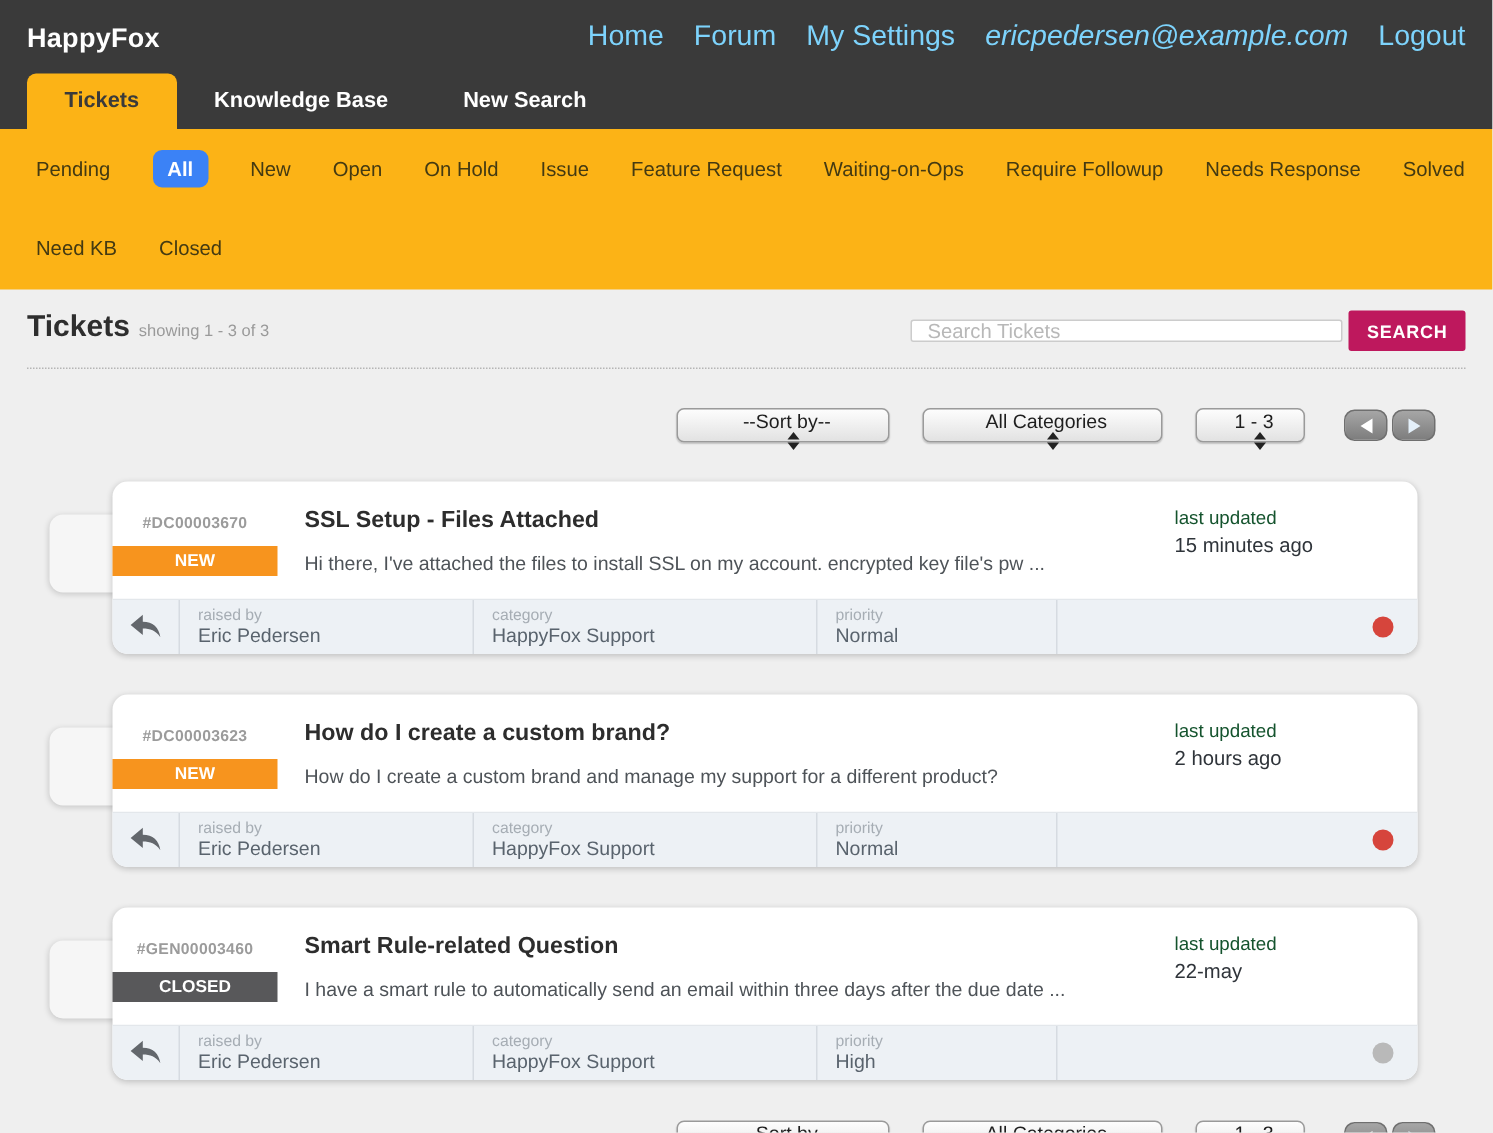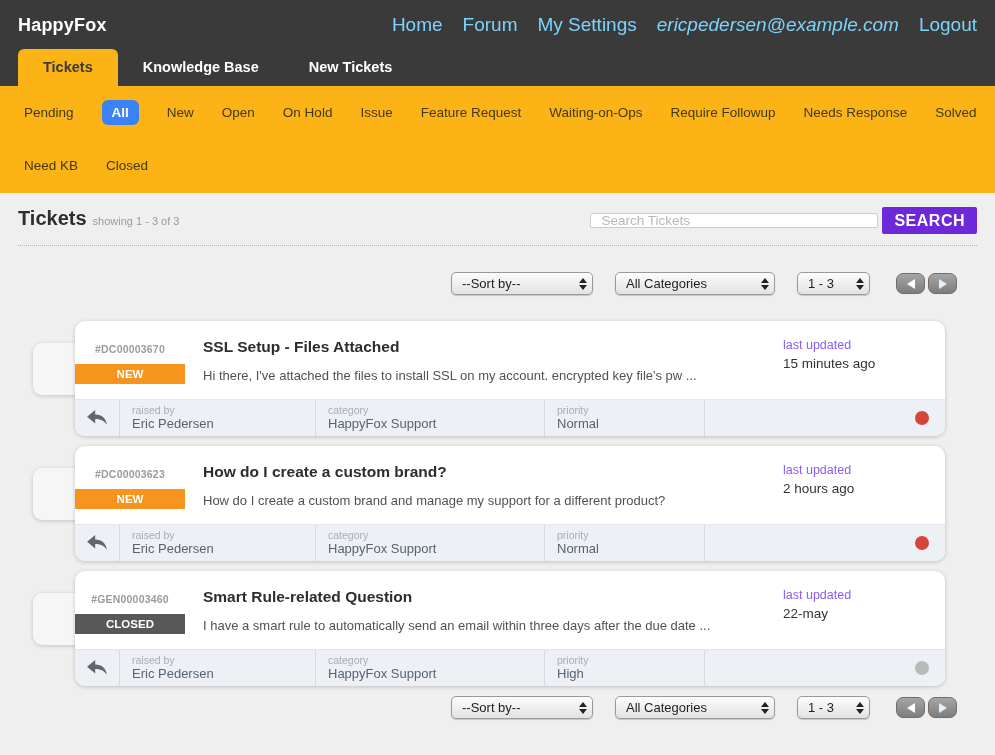--- a/index.html
+++ b/index.html
@@ -112,7 +112,7 @@
   <div class="tabs-row">
     <div class="tab active">Tickets</div>
     <div class="tab">Knowledge Base</div>
-    <div class="tab">New Tickets</div>
+    <div class="tab">New Search</div>
   </div>
 </div>
 

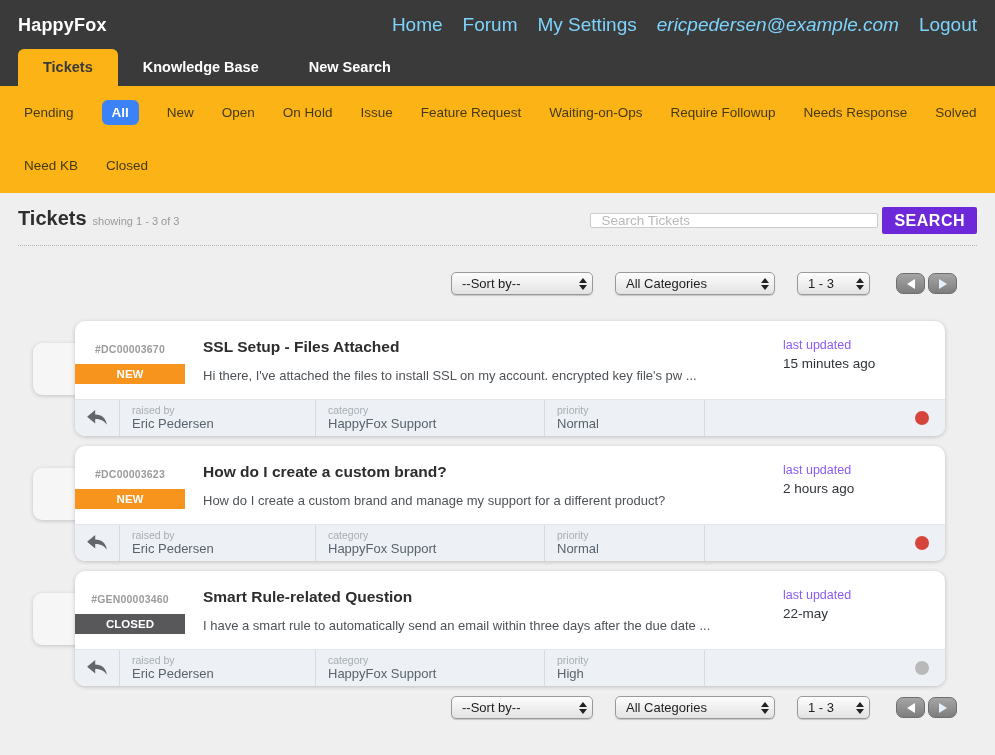--- a/index.html
+++ b/index.html
@@ -36,7 +36,7 @@
                   padding:0 10px; font-size:13.5px; color:#444;
                   font-family:"Liberation Sans", sans-serif; background:#fff; }
   .search-input::placeholder { color:#b8b8b8; }
-  .search-btn { background:#6d28d9; color:#fff; font-weight:bold; font-size:16px;
+  .search-btn { background:#be185d; color:#fff; font-weight:bold; font-size:12px;
                 height:27px; padding:0 12px; border:none; border-radius:2px;
                 letter-spacing:.5px; cursor:pointer;
                 font-family:"Liberation Sans", sans-serif; }

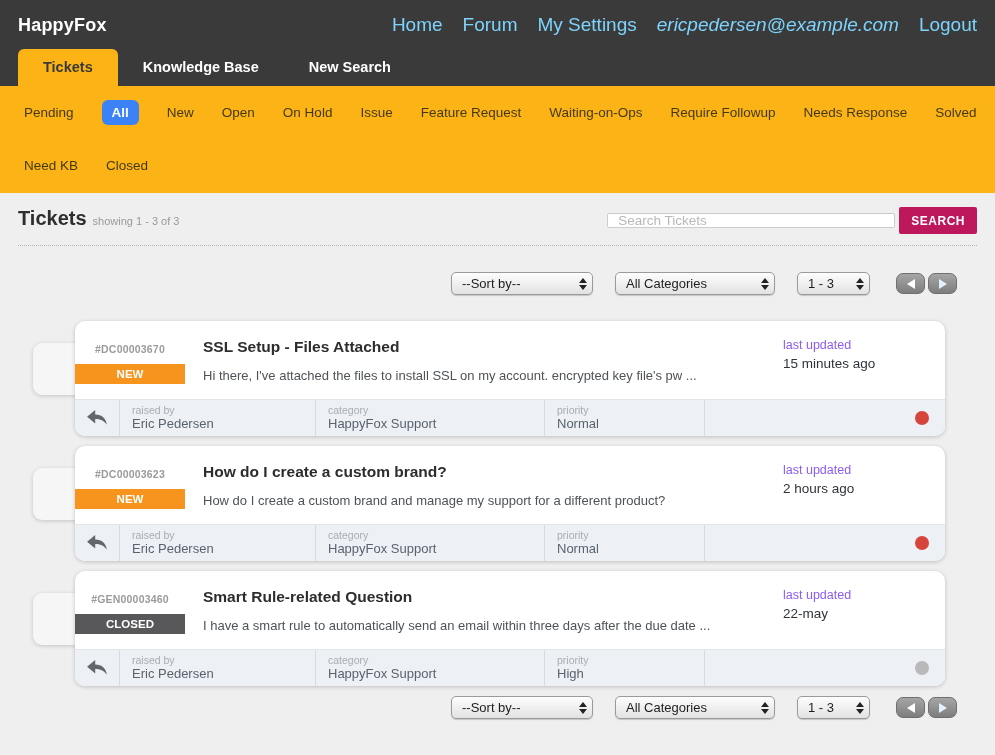--- a/index.html
+++ b/index.html
@@ -47,7 +47,7 @@
   .mac-select { display:flex; align-items:center; justify-content:space-between;
                 background:linear-gradient(#fdfdfd,#e2e2e2); border:1px solid #9a9a9a;
                 border-radius:5px; height:23px; padding:0 5px 0 10px; font-size:13px;
-                color:#1e1e1e; box-shadow:0 1px 1px rgba(0,0,0,.18); cursor:pointer; }
+                color:#1e1e1e; box-shadow:0 1px 1px rgba(0,0,0,.18); cursor:pointer;flex-direction:column; }
   .w-sort { width:142px; } .w-cat { width:160px; } .w-range { width:73px; }
   .sel-arrows { display:flex; flex-direction:column; gap:2px; margin-left:8px; }
   .tri-up { width:0; height:0; border-left:4px solid transparent;

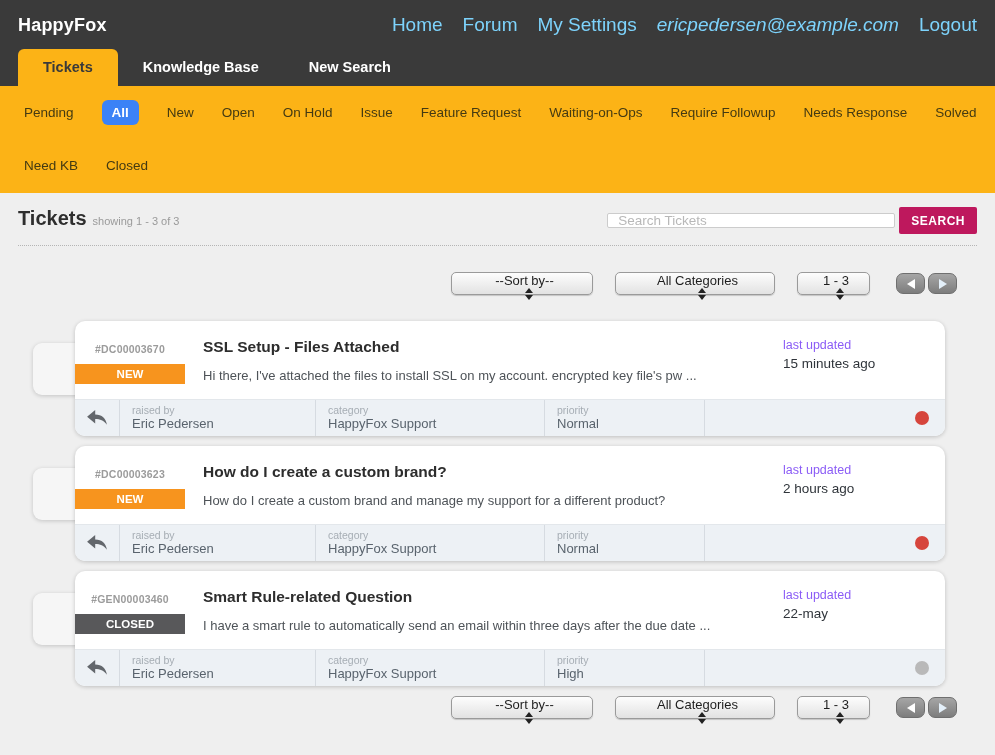--- a/index.html
+++ b/index.html
@@ -64,7 +64,7 @@
                border-bottom:5px solid transparent; border-left:8px solid #e4f0fa; }
   
   .ticket-list { margin:26px 32px 0 57px; }
-  .ticket-wrap { position:relative; margin-bottom:10px; }
+  .ticket-wrap { position:relative; margin-bottom:27px; }
   .pull-tab { position:absolute; left:-42px; top:22px; width:52px; height:52px;
               background:#f6f6f6; border-radius:9px;
               box-shadow:0 1px 4px rgba(0,0,0,.18); cursor:pointer; }

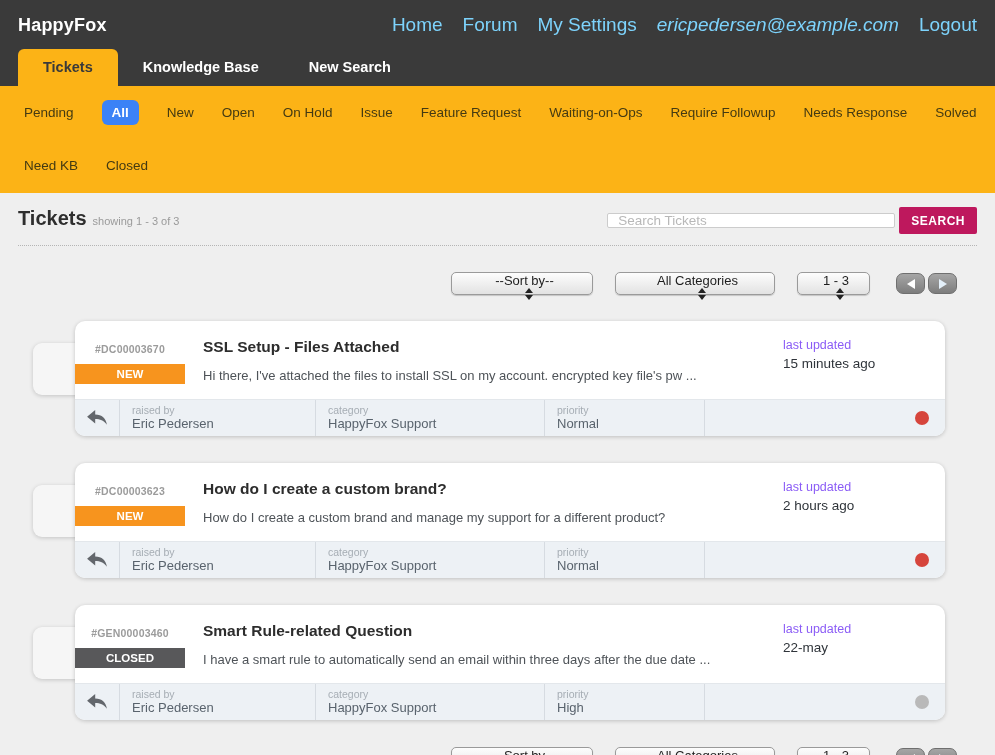--- a/index.html
+++ b/index.html
@@ -79,7 +79,7 @@
   .title { font-size:15.5px; font-weight:bold; color:#2d2d2d; }
   .snippet { font-size:13px; color:#4e5358; margin-top:12px; }
   .card-updated { width:162px; flex-shrink:0; padding-right:8px; }
-  .lu-label { font-size:12.5px; color:#8b5cf6; }
+  .lu-label { font-size:12.5px; color:#14532d; }
   .lu-value { font-size:13.5px; color:#2f343a; margin-top:4px; }
   .card-footer { display:flex; align-items:stretch; background:#edf1f5;
                  border-top:1px solid #e3e7eb; border-radius:0 0 10px 10px; height:37px; }

